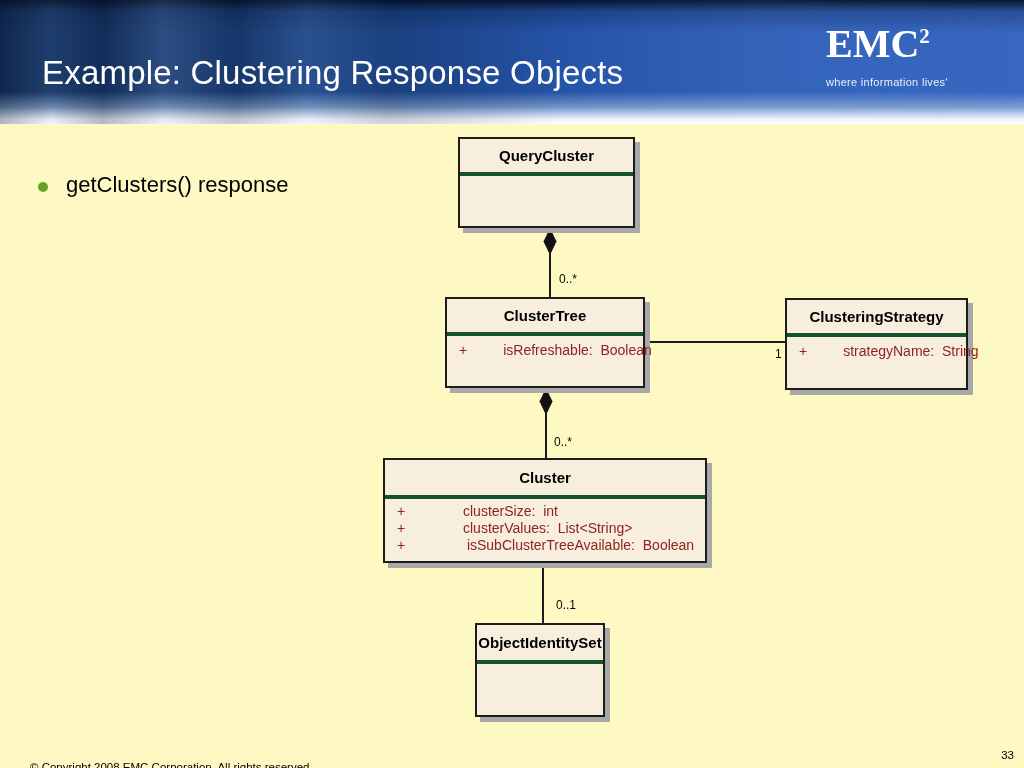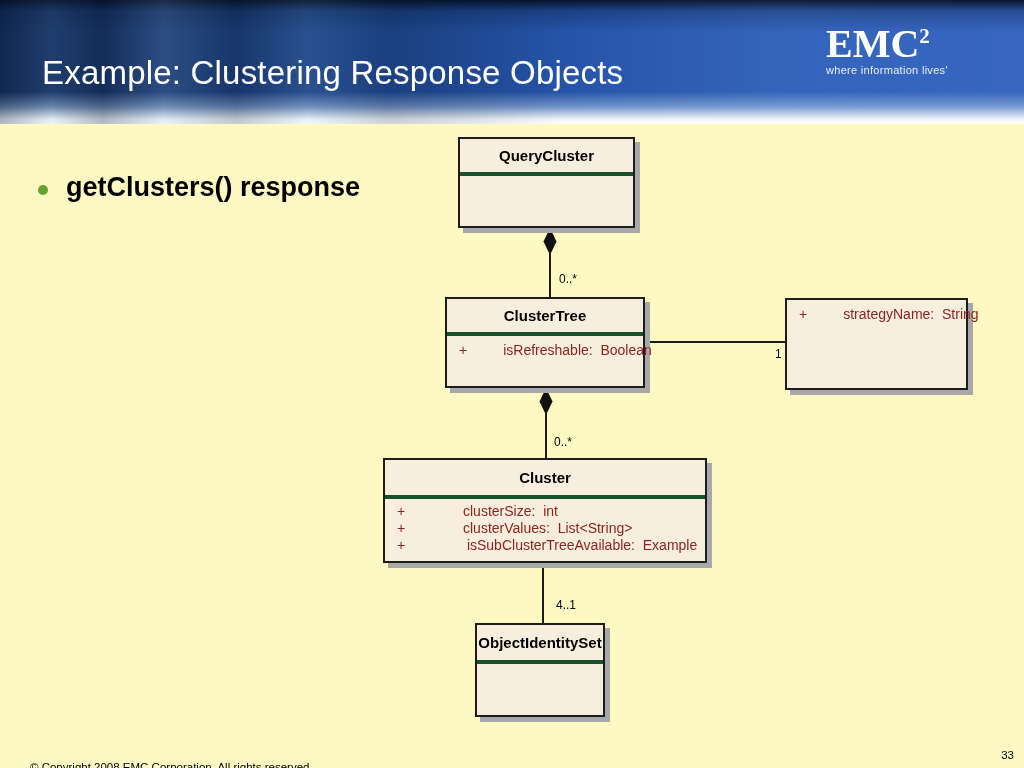--- a/index.html
+++ b/index.html
@@ -23,7 +23,7 @@
   .logo{position:absolute;right:18px;top:24px;width:180px;text-align:left;color:#fff;}
   .logo-main{font-family:"Liberation Serif",serif;font-weight:bold;font-size:40px;line-height:36px;}
   .logo-sup{font-family:"Liberation Serif",serif;font-weight:bold;font-size:21px;vertical-align:14px;}
-  .logo-tagline{font-size:11px;color:#e9eff8;margin-top:2px;letter-spacing:0.3px;}
+  .logo-tagline{font-size:11px;color:#e9eff8;margin-top:14px;letter-spacing:0.3px;}
 
   
   .bullet-row{position:absolute;left:38px;top:172px;display:flex;align-items:center;}

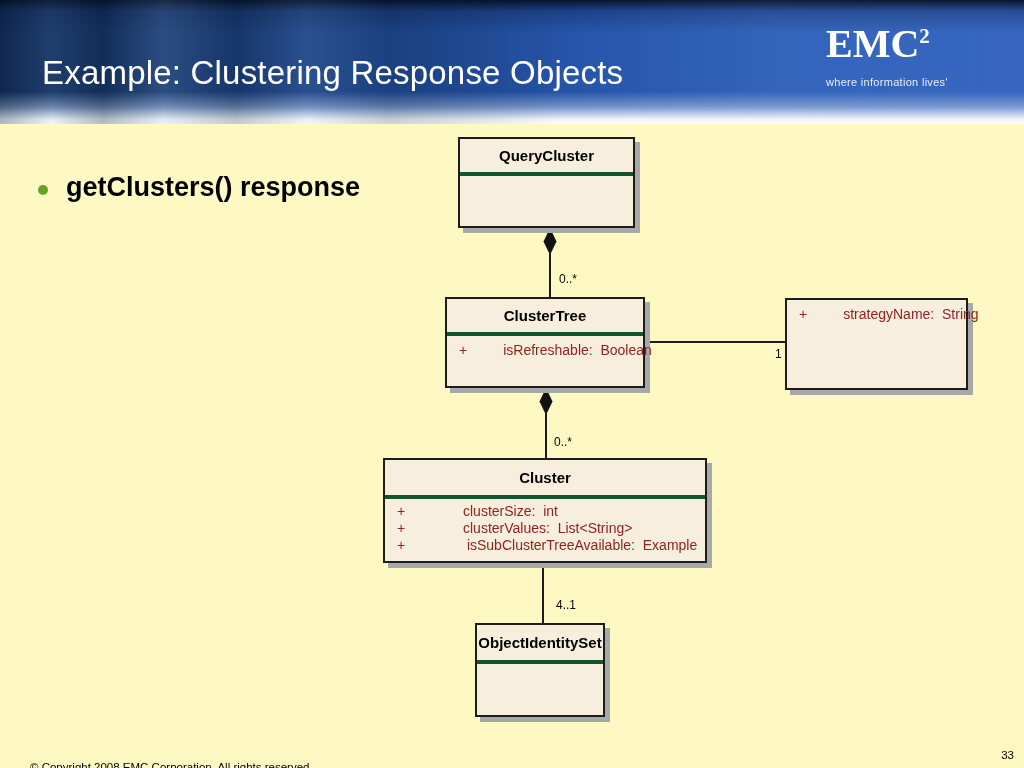--- a/index.html
+++ b/index.html
@@ -28,7 +28,7 @@
   
   .bullet-row{position:absolute;left:38px;top:172px;display:flex;align-items:center;}
   .bullet-dot{width:10px;height:10px;border-radius:50%;background:#64a22c;margin-right:18px;margin-top:4px;}
-  .bullet-text{font-size:27px;color:#000;font-weight:bold;}
+  .bullet-text{font-size:22px;color:#000;}
 
   
   .uml-box{position:absolute;background:#f7eedd;border:2px solid #1c1c1c;

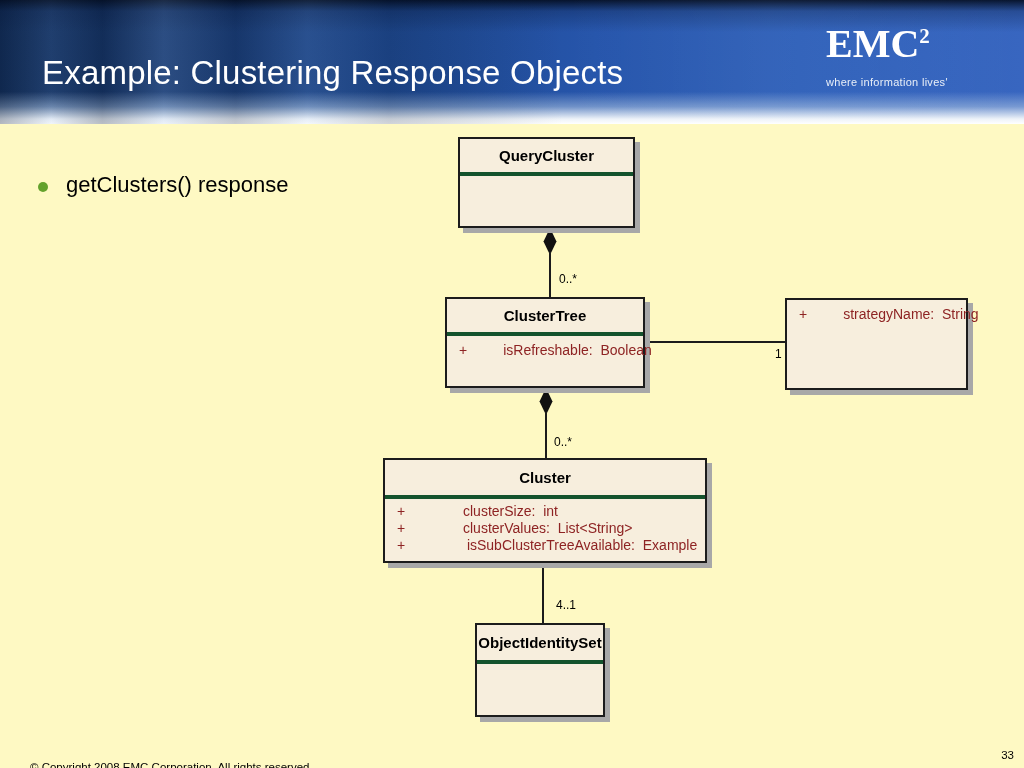--- a/index.html
+++ b/index.html
@@ -104,6 +104,7 @@
   </div>
 
   <div class="uml-box" style="left:785px;top:298px;width:183px;height:92px">
+    <div class="uml-title" style="height:33px">ClusteringStrategy</div>
     <div class="uml-attrs">
       <div class="attr-row">
         <span class="attr-vis">+</span>

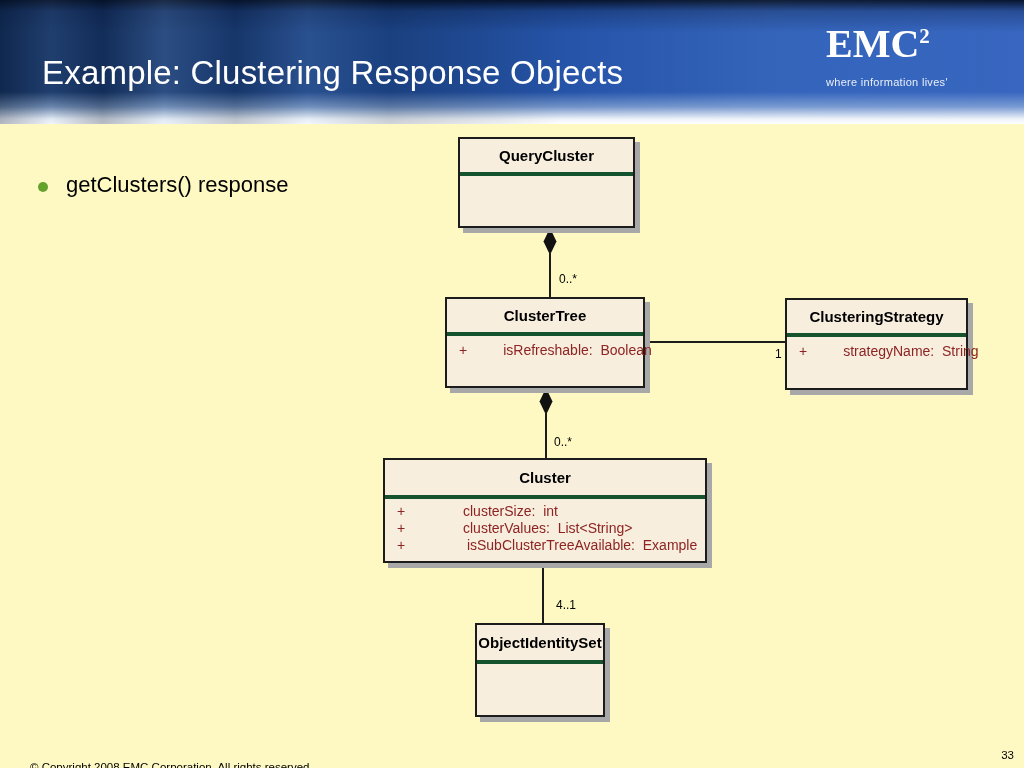--- a/index.html
+++ b/index.html
@@ -126,7 +126,7 @@
       </div>
       <div class="attr-row">
         <span class="attr-vis">+</span>
-        <span class="attr-text"> isSubClusterTreeAvailable:  Example</span>
+        <span class="attr-text"> isSubClusterTreeAvailable:  Boolean</span>
       </div>
     </div>
   </div>

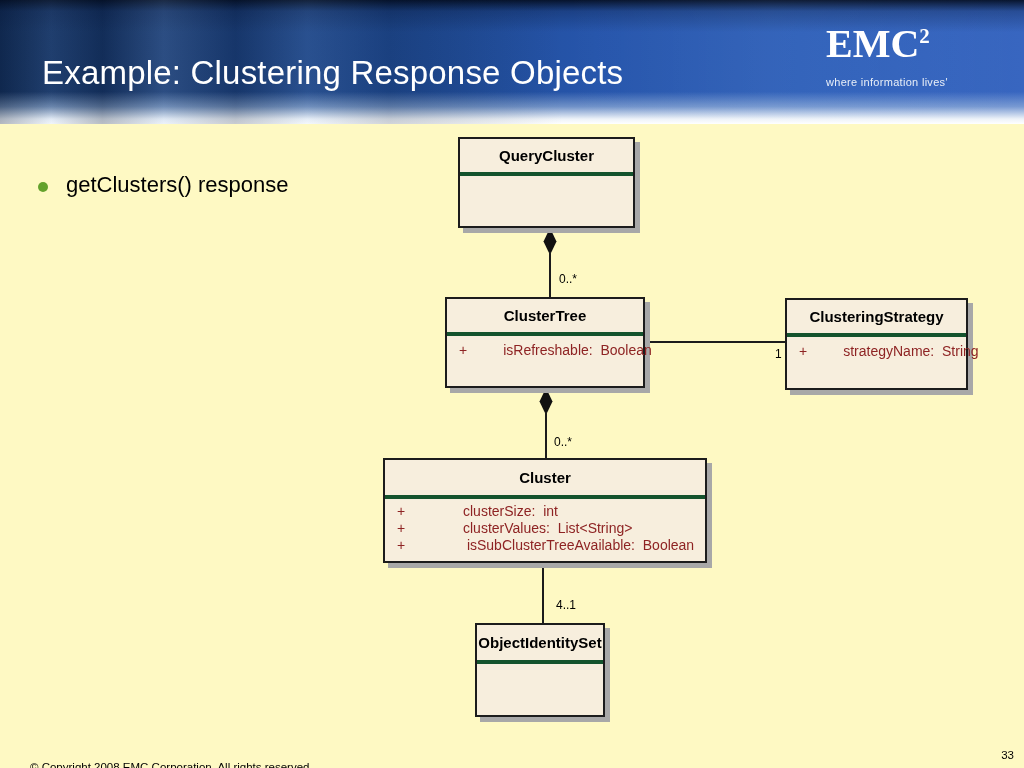--- a/index.html
+++ b/index.html
@@ -87,7 +87,7 @@
   <div class="mult" style="left:775px;top:347px">1</div>
 
   <div class="vline" style="left:542px;top:561px;height:62px"></div>
-  <div class="mult" style="left:556px;top:598px">4..1</div>
+  <div class="mult" style="left:556px;top:598px">0..1</div>
 
   <div class="uml-box" style="left:458px;top:137px;width:177px;height:91px">
     <div class="uml-title" style="height:33px">QueryCluster</div>

